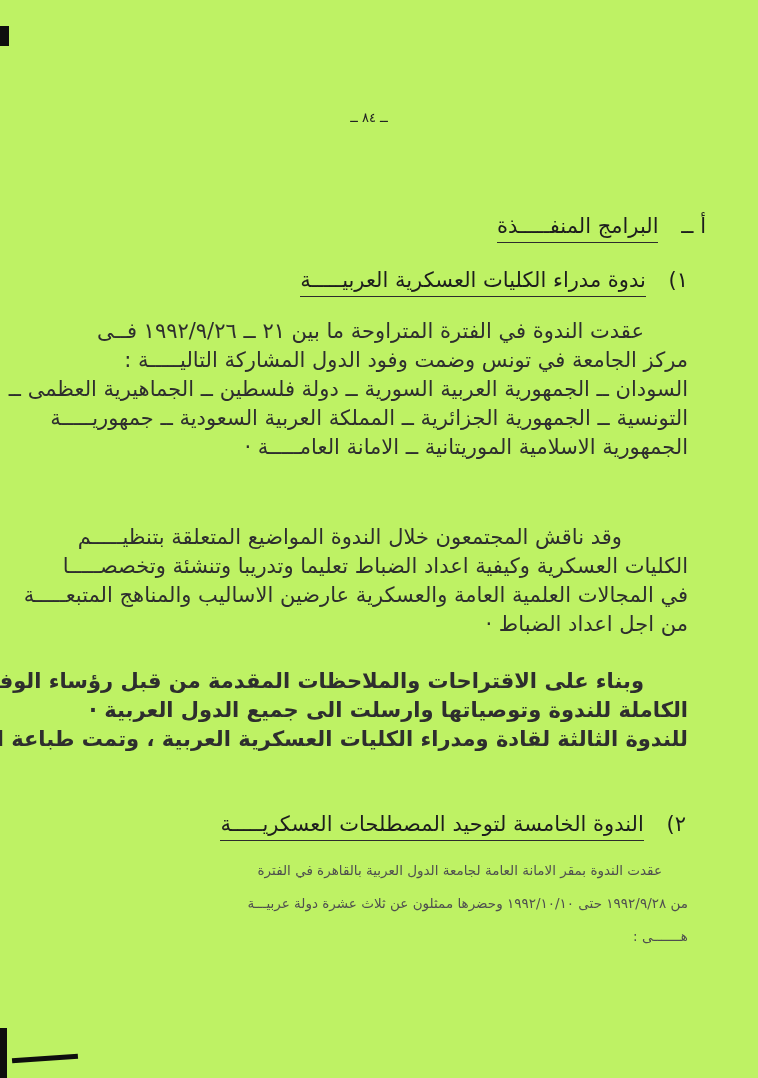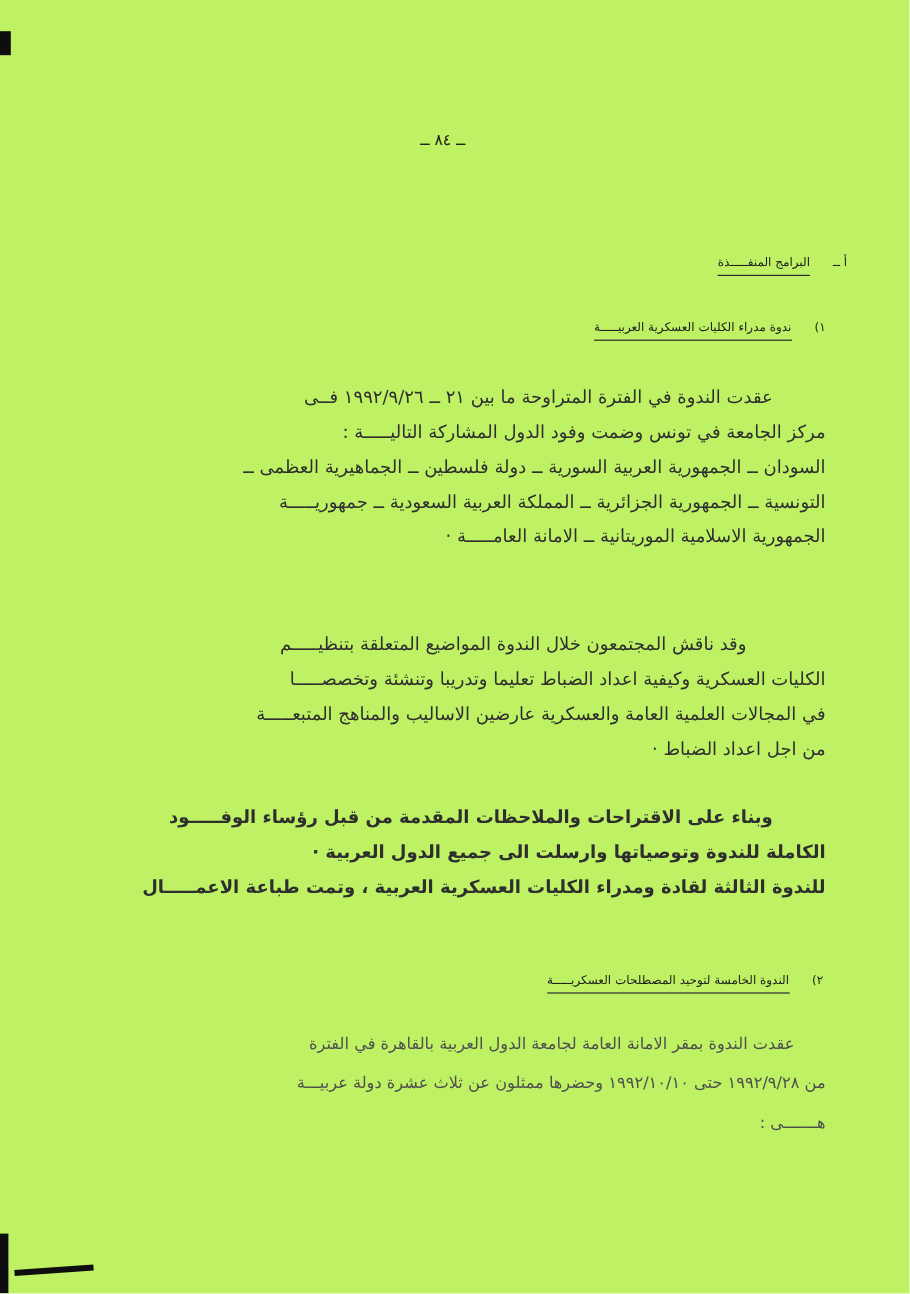--- a/index.html
+++ b/index.html
@@ -34,7 +34,7 @@
     transform: translateX(-10px);
   }
 
-  .heading { position: absolute; font-size: 10px; color: #1d1d1d; white-space: nowrap; }
+  .heading { position: absolute; font-size: 21px; color: #1d1d1d; white-space: nowrap; }
   .heading .marker { display: inline-block; margin-left: 16px; }
   .heading .title { display: inline-block; border-bottom: 1px solid #2c2c2c; padding-bottom: 4px; }
 

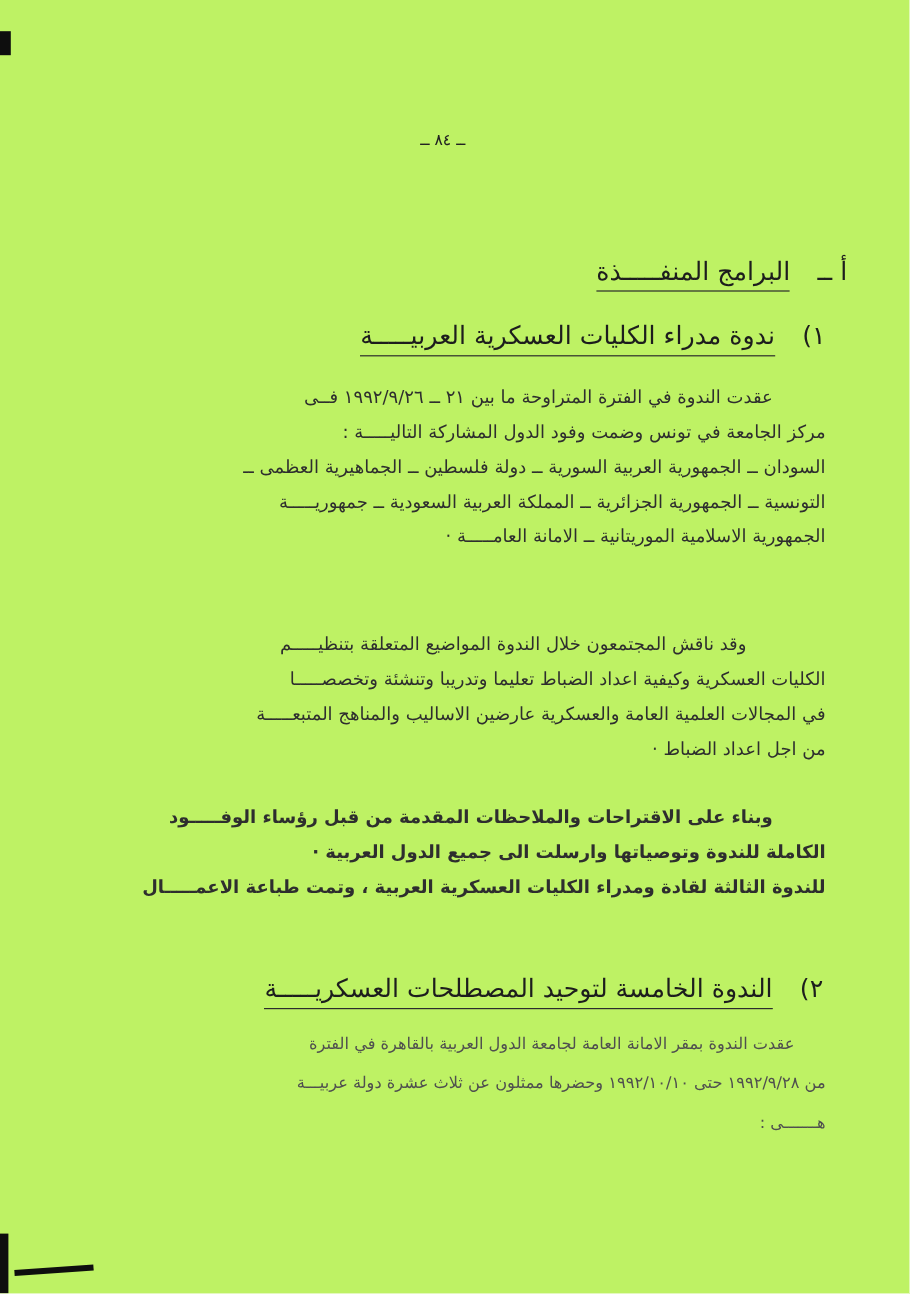--- a/index.html
+++ b/index.html
@@ -46,7 +46,7 @@
     position: absolute;
     right: 70px;
     left: 95px;
-    font-size: 15px;
+    font-size: 21px;
     line-height: 29px;
     text-align: right;
     color: #2e2e2e;

